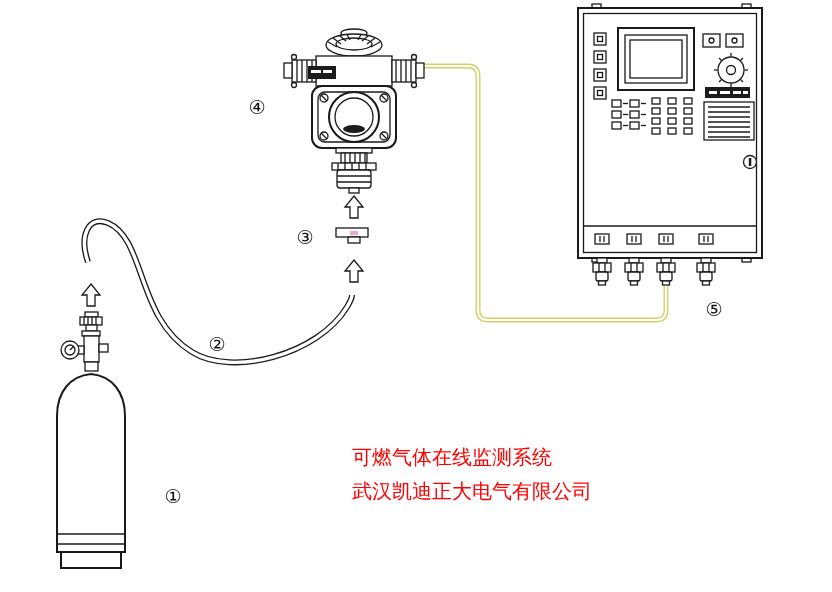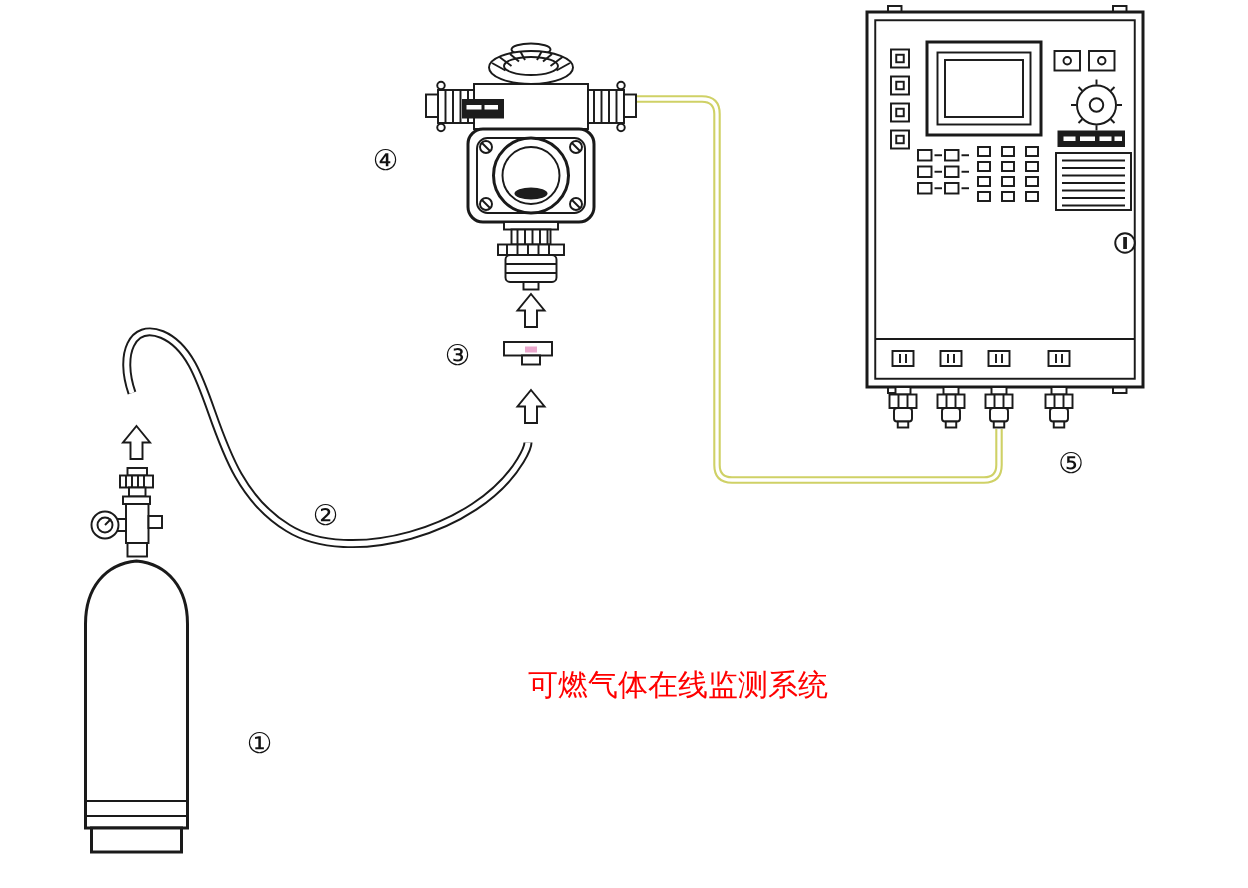--- a/index.html
+++ b/index.html
@@ -341,6 +341,7 @@
 
   <div class="caption">
     <div>可燃气体在线监测系统</div>
+    <div>武汉凯迪正大电气有限公司</div>
   </div>
 
 </div>

